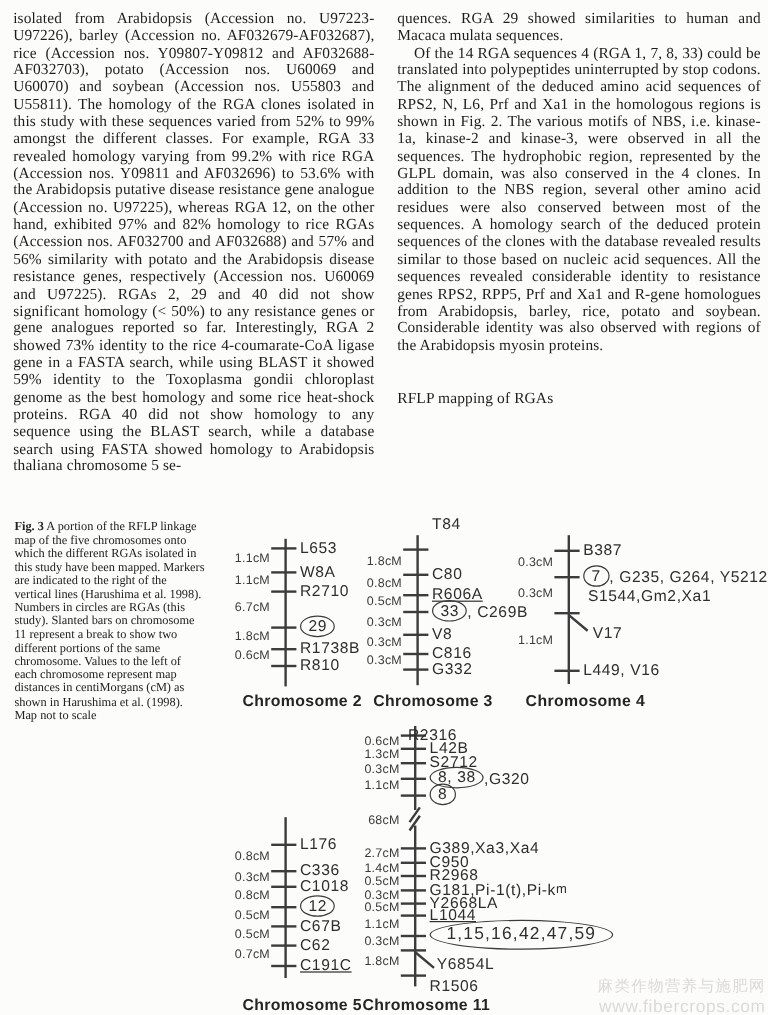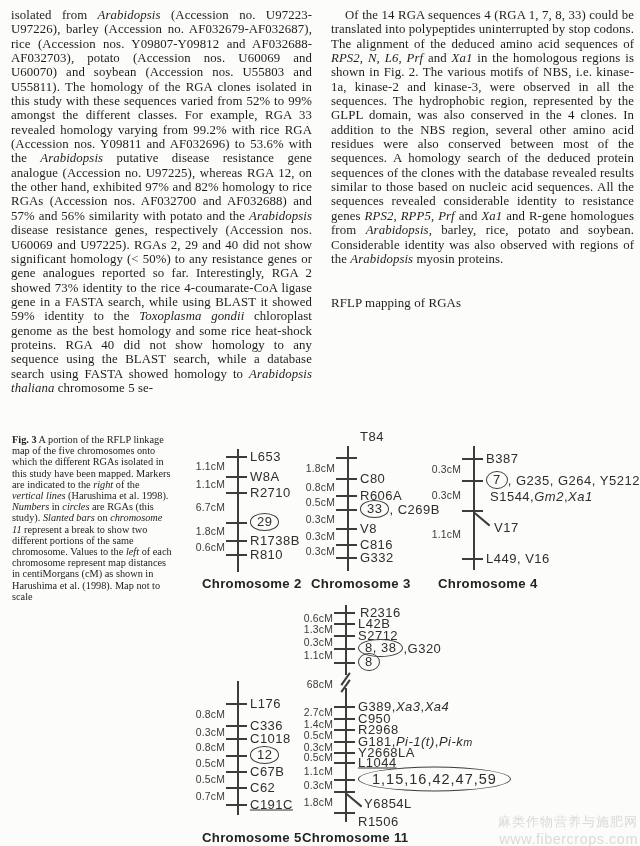--- a/index.html
+++ b/index.html
@@ -15,7 +15,7 @@
   .indent{text-indent:14px;}
   .subheading{font-weight:normal;font-size:12.9px;margin:30px 0 0 0;text-align:left;}
   .para3{margin-top:14px;}
-  .it{font-style:italic;}
+  .it{}
   .bd{font-weight:bold;}
   #fig-caption{
     position:absolute;left:12px;top:434px;width:160px;

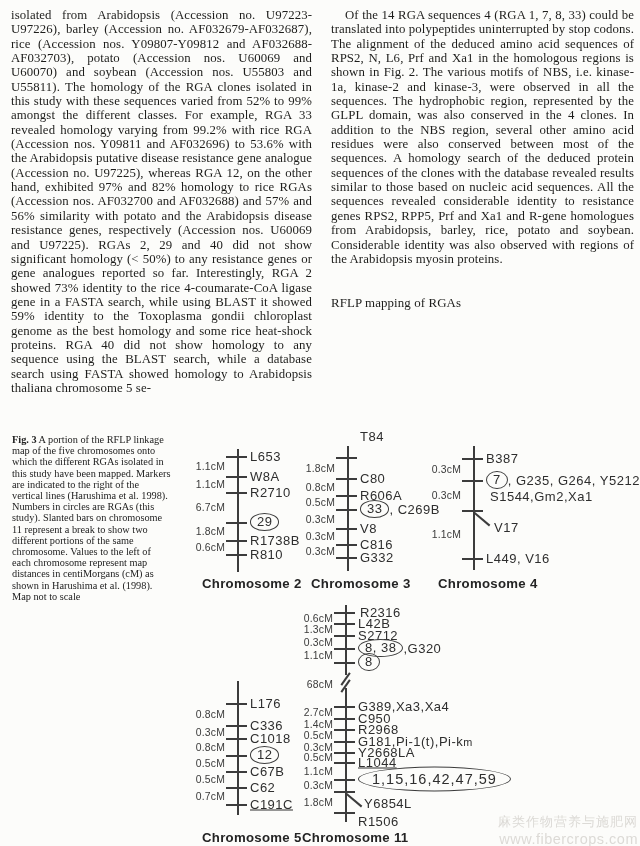--- a/index.html
+++ b/index.html
@@ -55,6 +55,7 @@
   </div>
 
   <div class="col" id="right-col">
+    <p><span>quences. RGA 29 showed similarities to human and </span><span class="it">Macaca mulata</span><span> sequences.</span></p>
     <p class="indent"><span>Of the 14 RGA sequences 4 (RGA 1, 7, 8, 33) could be translated into polypeptides uninterrupted by stop codons. The alignment of the deduced amino acid sequences of </span><span class="it">RPS2</span><span>, </span><span class="it">N</span><span>, </span><span class="it">L6</span><span>, </span><span class="it">Prf</span><span> and </span><span class="it">Xa1</span><span> in the homologous regions is shown in Fig. 2. The various motifs of NBS, i.e. kinase-1a, kinase-2 and kinase-3, were observed in all the sequences. The hydrophobic region, represented by the GLPL domain, was also conserved in the 4 clones. In addition to the NBS region, several other amino acid residues were also conserved between most of the sequences. A homology search of the deduced protein sequences of the clones with the database revealed results similar to those based on nucleic acid sequences. All the sequences revealed considerable identity to resistance genes </span><span class="it">RPS2</span><span>, </span><span class="it">RPP5</span><span>, </span><span class="it">Prf</span><span> and </span><span class="it">Xa1</span><span> and R-gene homologues from </span><span class="it">Arabidopsis</span><span>, barley, rice, potato and soybean. Considerable identity was also observed with regions of the </span><span class="it">Arabidopsis</span><span> myosin proteins.</span></p>
     <h2 class="subheading">RFLP mapping of RGAs</h2>
   </div>

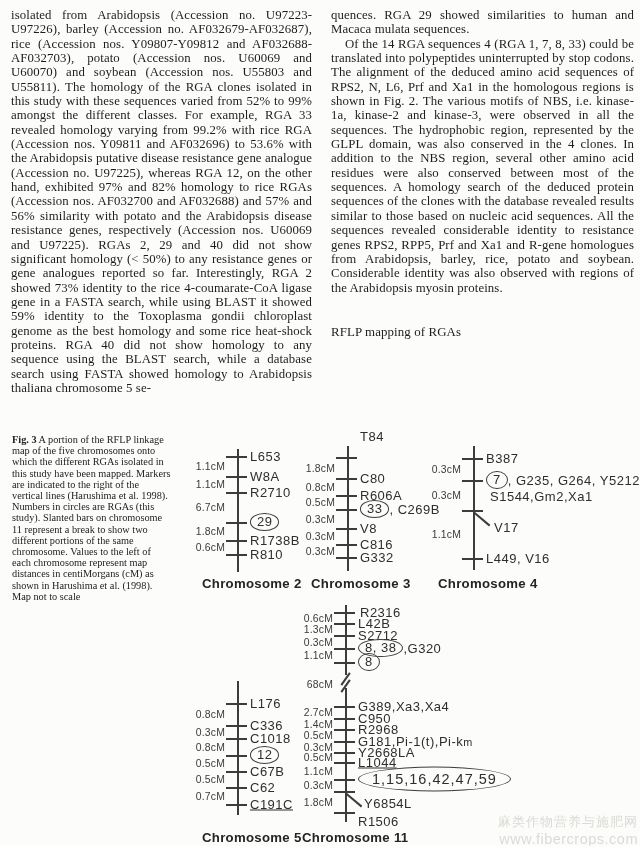--- a/index.html
+++ b/index.html
@@ -109,7 +109,7 @@
         </div>
         <div class="tickline" style="left: 336px; top: 495px;"></div>
         <div class="dist" style="left: 289px; top: 486.5px;">0.8cM</div>
-        <div class="mrow" style="left: 360px; top: 495px;">
+        <div class="mrow" style="left: 360px; top: 495px; text-decoration: underline;">
           <span>R606A</span>
         </div>
         <div class="tickline" style="left: 336px; top: 509px;"></div>

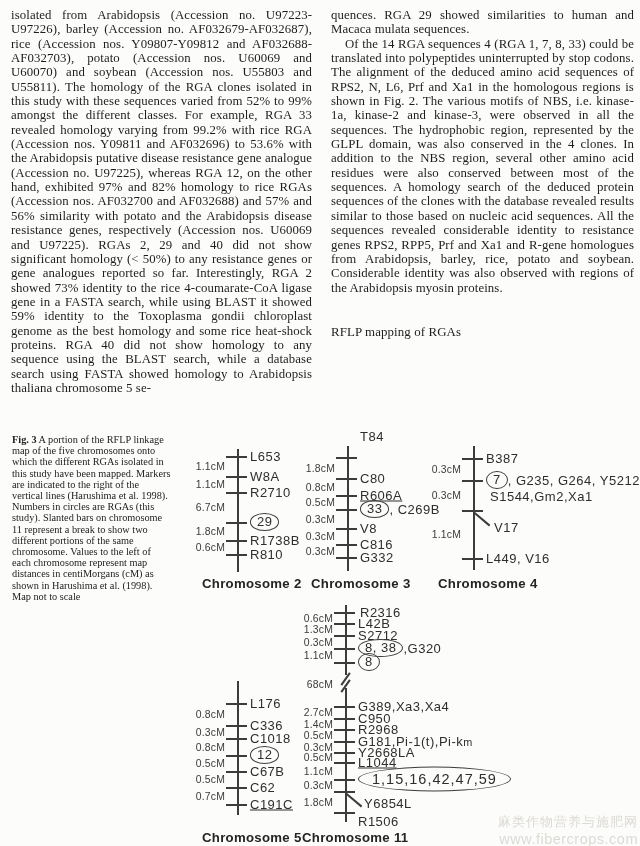--- a/index.html
+++ b/index.html
@@ -207,7 +207,7 @@
       <div class="chr-group">
         <div class="vline" style="left: 345px; top: 605px; height: 217px;"></div>
         <div class="tickline" style="left: 334px; top: 612px;"></div>
-        <div class="mrow" style="left: 360px; top: 612px;">
+        <div class="mrow" style="left: 340px; top: 612px;">
           <span>R2316</span>
         </div>
         <div class="tickline" style="left: 334px; top: 623px;"></div>

